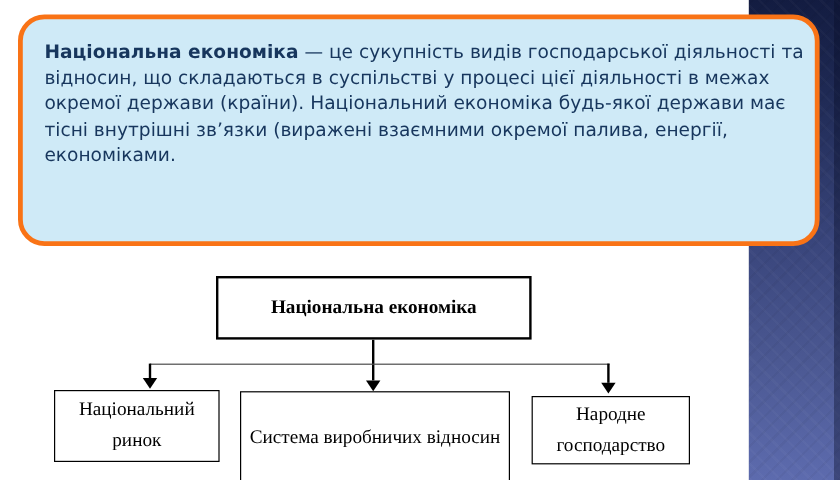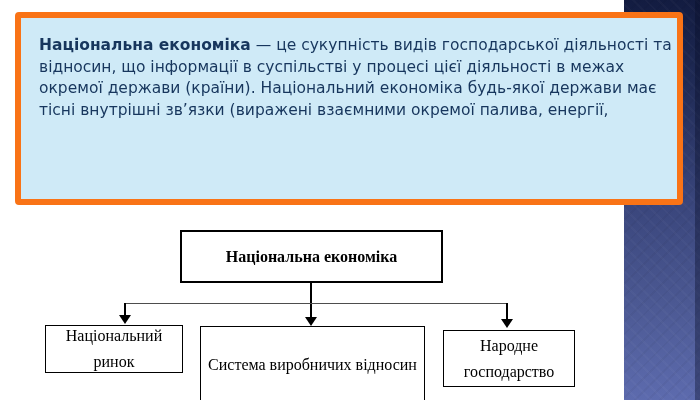--- a/index.html
+++ b/index.html
@@ -22,8 +22,8 @@
   
   .defbox{
     position:absolute;left:15px;top:12px;width:668px;height:193px;
-    box-sizing:border-box;background:#cfeaf7;border:6px solid #f97316;
-    border-radius:4px;padding:17px 18px 0 18px;
+    box-sizing:border-box;background:#cfeaf7;border:4px solid #f97316;
+    border-radius:22px;padding:17px 18px 0 18px;
     color:#17365d;font-size:15.5px;line-height:21.6px;
   }
   .defbox .line{white-space:nowrap;}

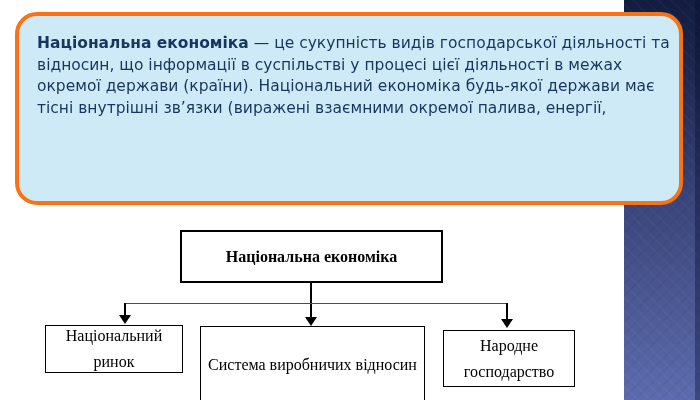--- a/index.html
+++ b/index.html
@@ -68,7 +68,7 @@
 
   <div class="defbox">
     <div class="line"><span class="lead">Національна економіка</span><span> — це сукупність видів господарської діяльності та</span></div>
-    <div class="line">відносин, що інформації в суспільстві у процесі цієї діяльності в межах</div>
+    <div class="line">відносин, що складаються в суспільстві у процесі цієї діяльності в межах</div>
     <div class="line">окремої держави (країни). Національний економіка будь-якої держави має</div>
     <div class="line">тісні внутрішні зв’язки (виражені взаємними окремої палива, енергії,</div>
   </div>

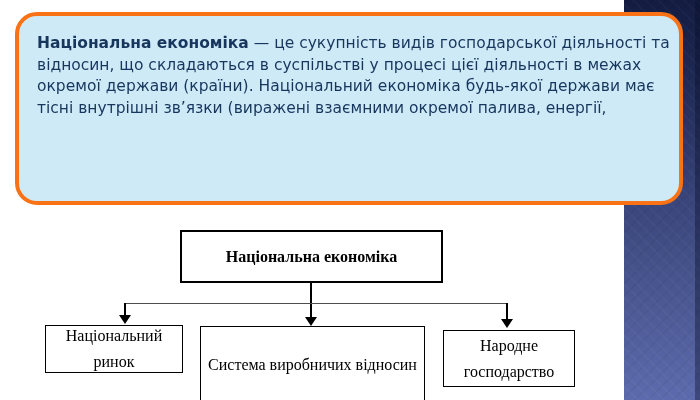--- a/index.html
+++ b/index.html
@@ -71,6 +71,7 @@
     <div class="line">відносин, що складаються в суспільстві у процесі цієї діяльності в межах</div>
     <div class="line">окремої держави (країни). Національний економіка будь-якої держави має</div>
     <div class="line">тісні внутрішні зв’язки (виражені взаємними окремої палива, енергії,</div>
+    <div class="line">економіками.</div>
   </div>
 
   <div class="conn vroot"></div>

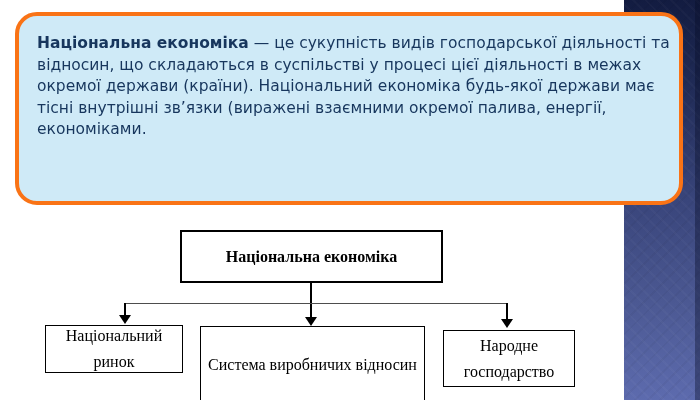--- a/index.html
+++ b/index.html
@@ -40,7 +40,7 @@
     left:180px;top:230px;width:263px;height:53px;
     border-width:2px;font-weight:bold;
   }
-  .node.c0{left:45px;top:325px;width:138px;height:48px;border-width:1.5px;}
+  .node.c0{left:45px;top:325px;width:138px;height:60px;border-width:1.5px;}
   .node.c1{left:200px;top:326px;width:225px;height:77px;border-width:1.5px;}
   .node.c2{left:443px;top:330px;width:132px;height:57px;border-width:1.5px;}
   .conn{position:absolute;background:#000;}

